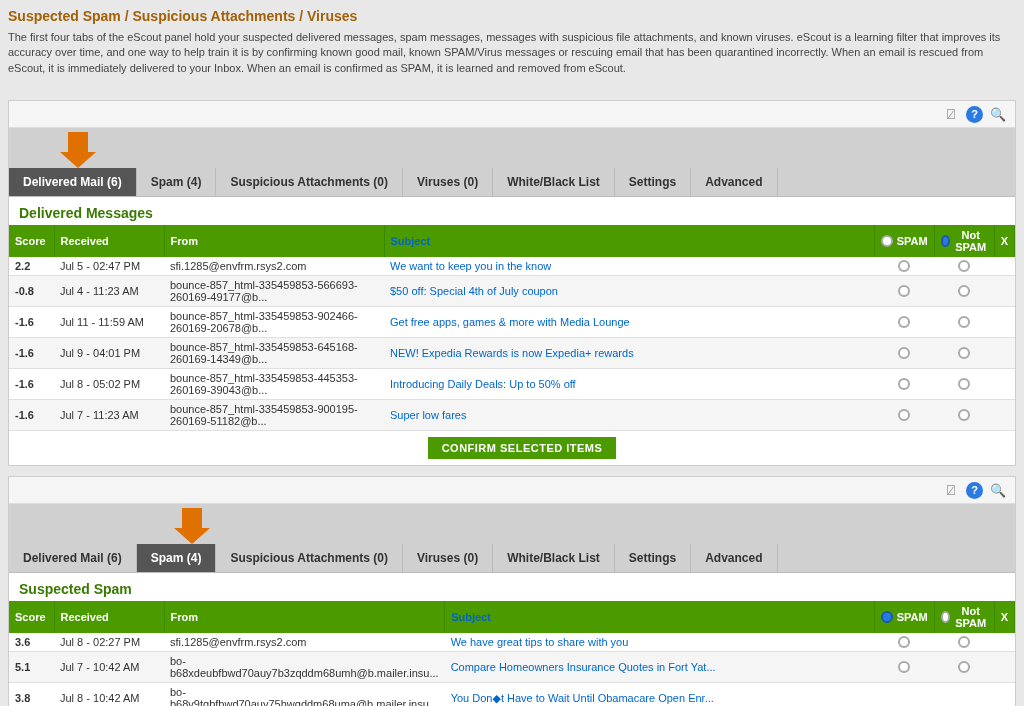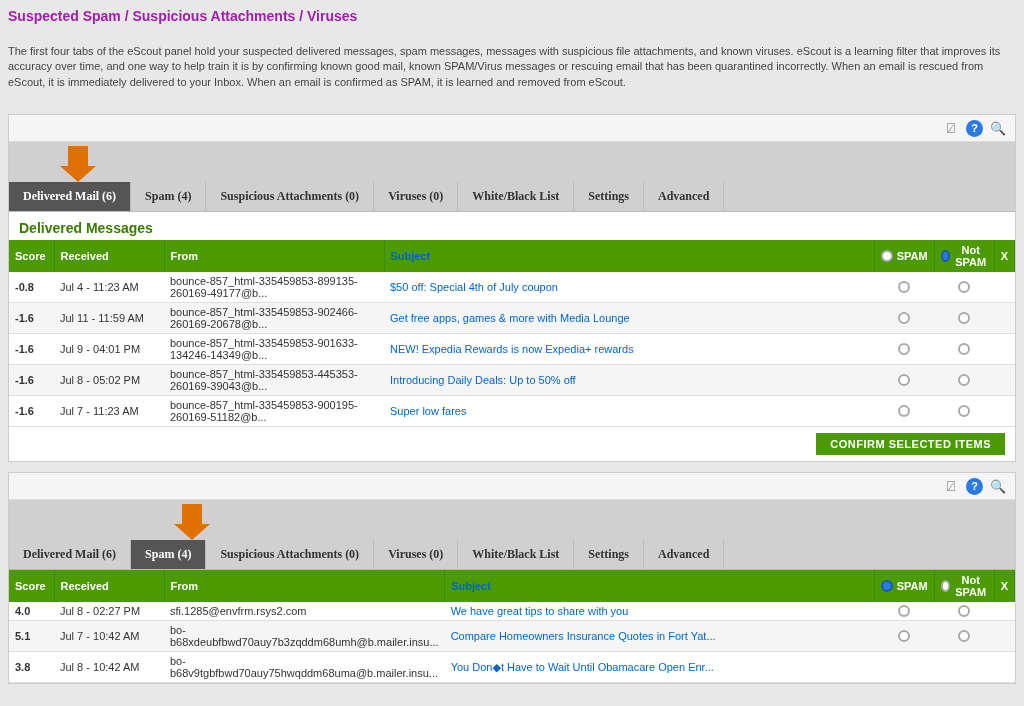--- a/index.html
+++ b/index.html
@@ -15,10 +15,10 @@
       background: #e8e8e8;
     }
     .page-title {
-      color: #a21caf;
+      color: #a16207;
       font-size: 14px;
       font-weight: bold;
-      margin-bottom: 20px;
+      margin-bottom: 6px;
     }
     .page-desc {
       font-size: 11px;

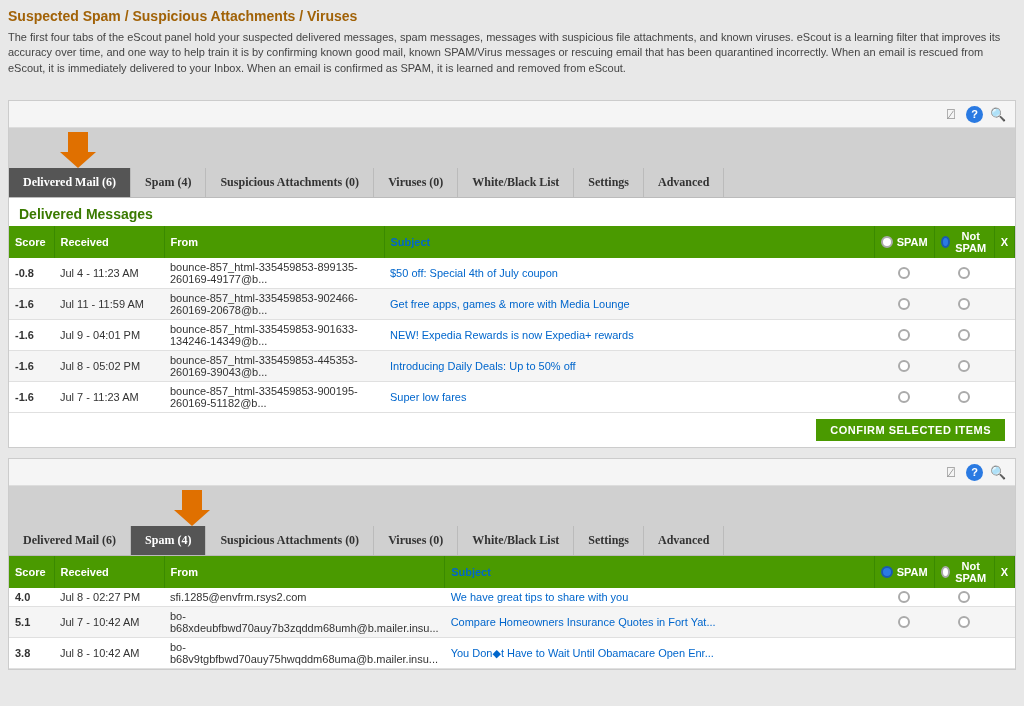--- a/index.html
+++ b/index.html
@@ -54,7 +54,6 @@
       display: flex;
       background: #d0d0d0;
       border-bottom: 1px solid #bbb;
-      font-family: Liberation Serif, serif;
     }
     .tab {
       padding: 7px 14px;

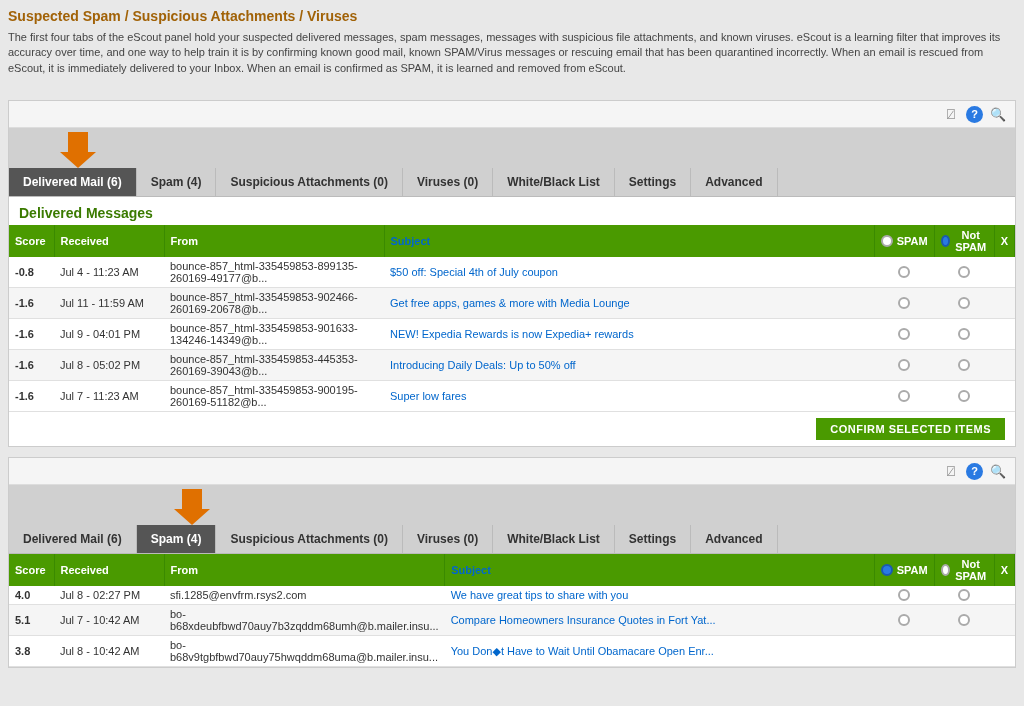--- a/index.html
+++ b/index.html
@@ -240,6 +240,23 @@
         </tr>
       </thead>
       <tbody id="panel1-tbody">
+      <tr>
+    <td class="score-col">2.2</td>
+    <td class="received-col">Jul 5 - 02:47 PM</td>
+    <td class="from-col">sfi.1285@envfrm.rsys2.com</td>
+    <td class="subject-col">We want to keep you in the know</td>
+    <td class="radio-col">
+      <div class="radio-cell">
+                <span class="radio-dot-outline" style="cursor:pointer;"></span>
+              </div>
+    </td>
+    <td class="radio-col">
+      <div class="radio-cell">
+                <span class="radio-dot-outline" style="cursor:pointer;"></span>
+              </div>
+    </td>
+    <td class="x-col"></td>
+  </tr>
           <tr>
     <td class="score-col">-0.8</td>
     <td class="received-col">Jul 4 - 11:23 AM</td>

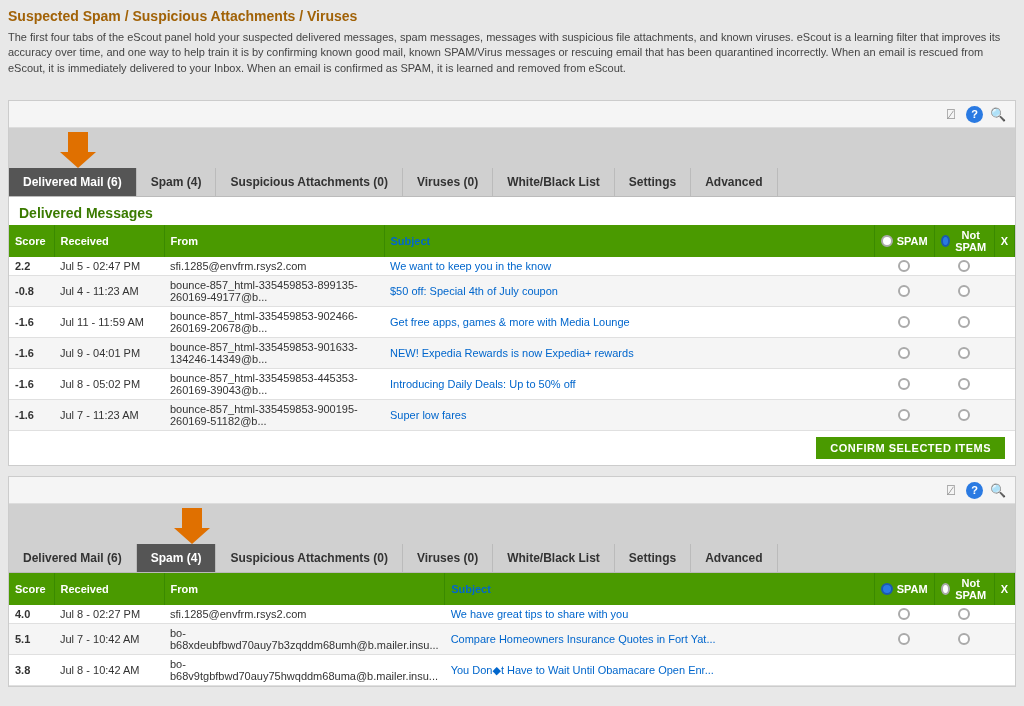--- a/index.html
+++ b/index.html
@@ -260,7 +260,7 @@
           <tr>
     <td class="score-col">-0.8</td>
     <td class="received-col">Jul 4 - 11:23 AM</td>
-    <td class="from-col">bounce-857_html-335459853-899135-260169-49177@b...</td>
+    <td class="from-col">bounce-857_html-335459853-566693-260169-49177@b...</td>
     <td class="subject-col">$50 off: Special 4th of July coupon</td>
     <td class="radio-col">
       <div class="radio-cell">

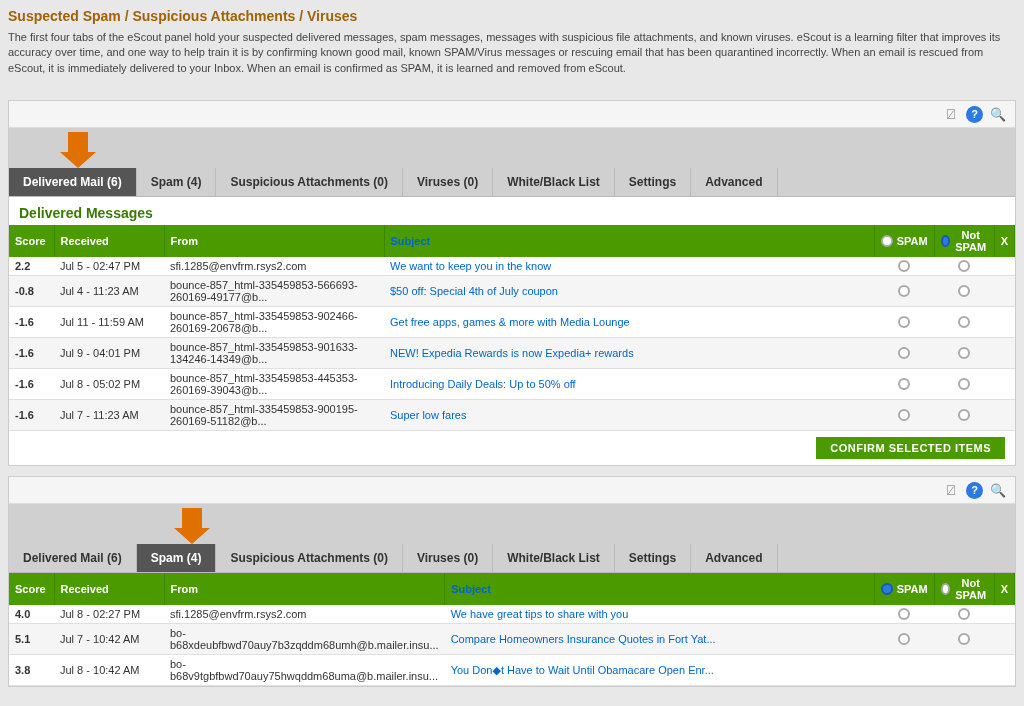--- a/index.html
+++ b/index.html
@@ -294,7 +294,7 @@
           <tr>
     <td class="score-col">-1.6</td>
     <td class="received-col">Jul 9 - 04:01 PM</td>
-    <td class="from-col">bounce-857_html-335459853-901633-134246-14349@b...</td>
+    <td class="from-col">bounce-857_html-335459853-645168-260169-14349@b...</td>
     <td class="subject-col">NEW! Expedia Rewards is now Expedia+ rewards</td>
     <td class="radio-col">
       <div class="radio-cell">

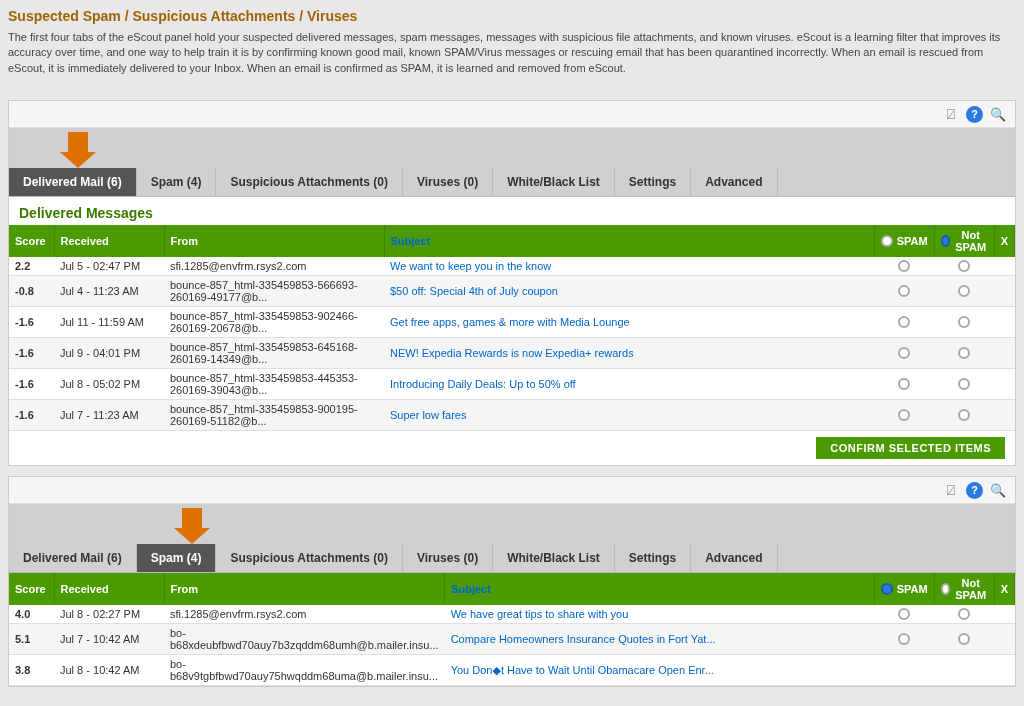--- a/index.html
+++ b/index.html
@@ -152,7 +152,7 @@
     }
     .confirm-row {
       display: flex;
-      justify-content: flex-end;
+      justify-content: center;
       padding: 6px 10px;
       margin-left: 20px;
     }

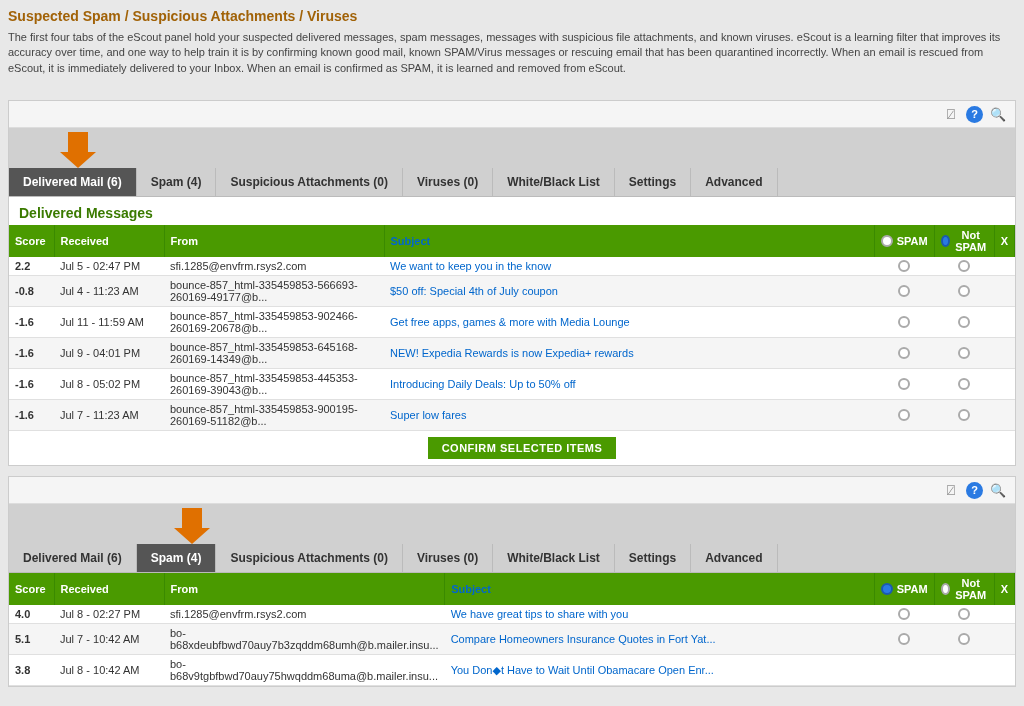--- a/index.html
+++ b/index.html
@@ -377,6 +377,7 @@
       <div class="tab">Advanced</div>
     </div>
 
+    <div class="section-title">Suspected Spam</div>
 
     <table class="data-table">
       <thead>

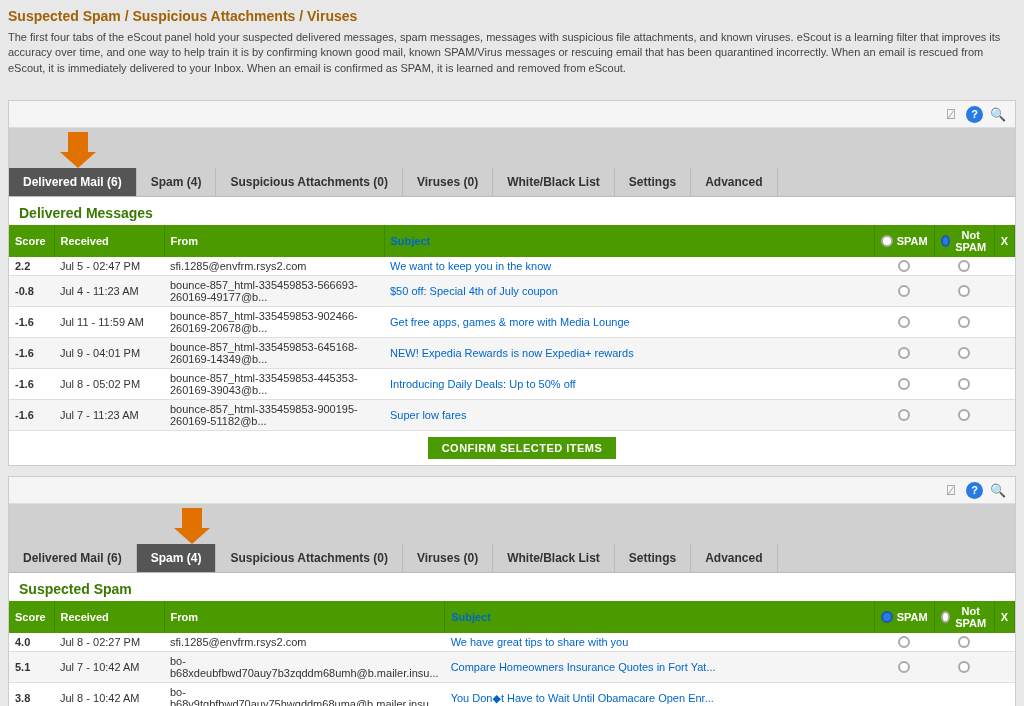--- a/index.html
+++ b/index.html
@@ -403,7 +403,7 @@
       </thead>
       <tbody id="panel2-tbody">
           <tr>
-    <td class="score-col">4.0</td>
+    <td class="score-col">3.6</td>
     <td class="received-col">Jul 8 - 02:27 PM</td>
     <td class="from-col">sfi.1285@envfrm.rsys2.com</td>
     <td class="subject-col">We have great tips to share with you</td>

